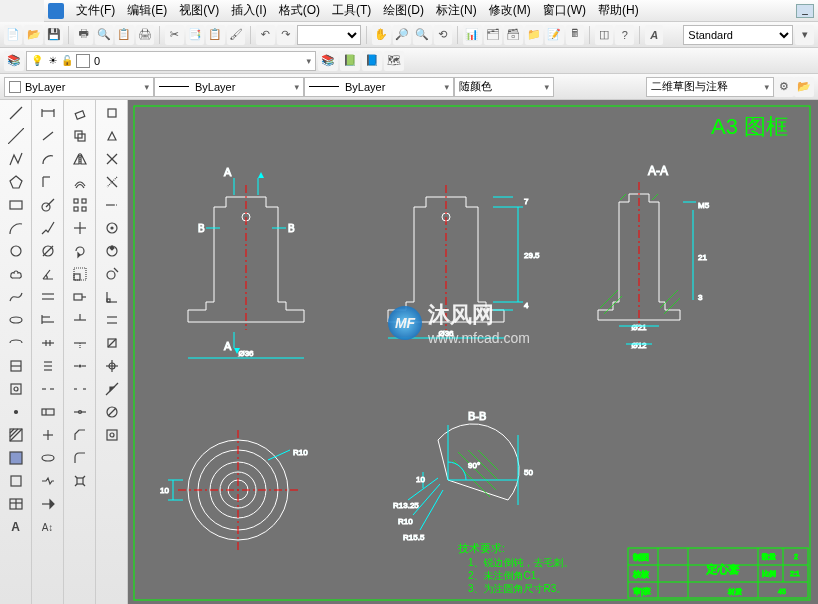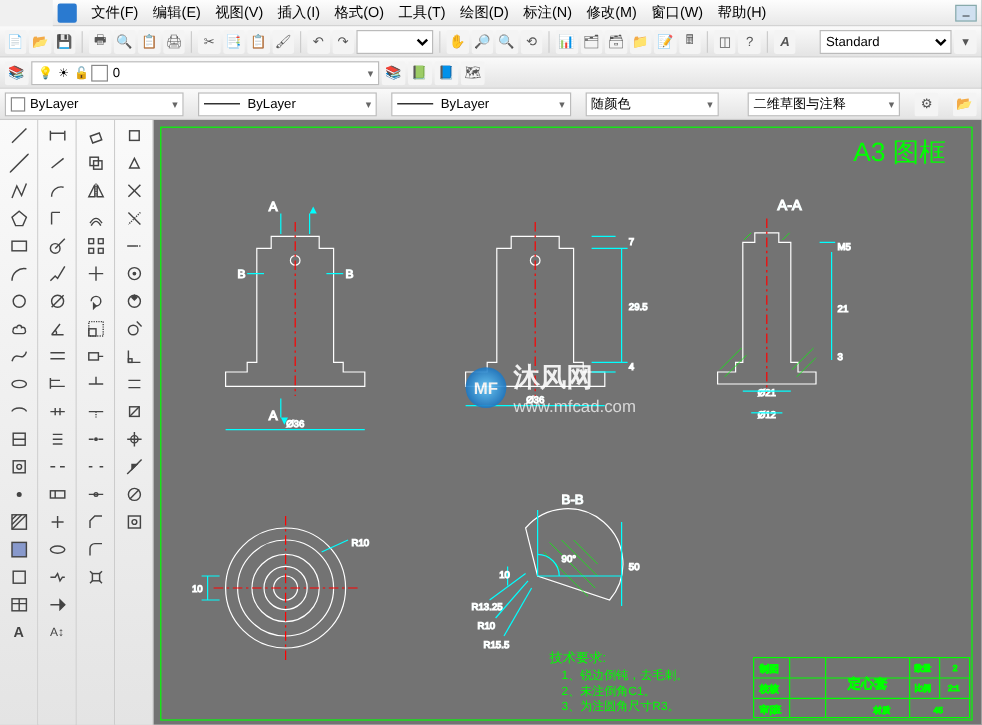--- a/index.html
+++ b/index.html
@@ -13,7 +13,7 @@
 .sep { width: 1px; height: 18px; background: #ccc; margin: 0 3px; }
 .tsel { height: 20px; font-size: 11px; border: 1px solid #bbb; background: #fff; }
 .layerbar { height: 26px; background: linear-gradient(#fafafa,#e4e4e4); display: flex; align-items: center; padding: 0 4px; border-bottom: 1px solid #ccc; gap: 2px; }
-.propbar { height: 26px; background: linear-gradient(#fafafa,#e4e4e4); display: flex; align-items: center; padding: 0 4px; border-bottom: 1px solid #ccc; gap: 12px; }
+.propbar { height: 26px; background: linear-gradient(#fafafa,#e4e4e4); display: flex; align-items: center; padding: 0 4px; border-bottom: 1px solid #ccc; gap: 0; }
 .psel { height: 20px; font-size: 11px; border: 1px solid #bbb; background: #fff; display: flex; align-items: center; padding: 0 4px; }
 .psel .sw { width: 12px; height: 12px; border: 1px solid #888; margin-right: 4px; }
 .psel .dd { margin-left: auto; font-size: 9px; color: #666; padding-left: 6px; }

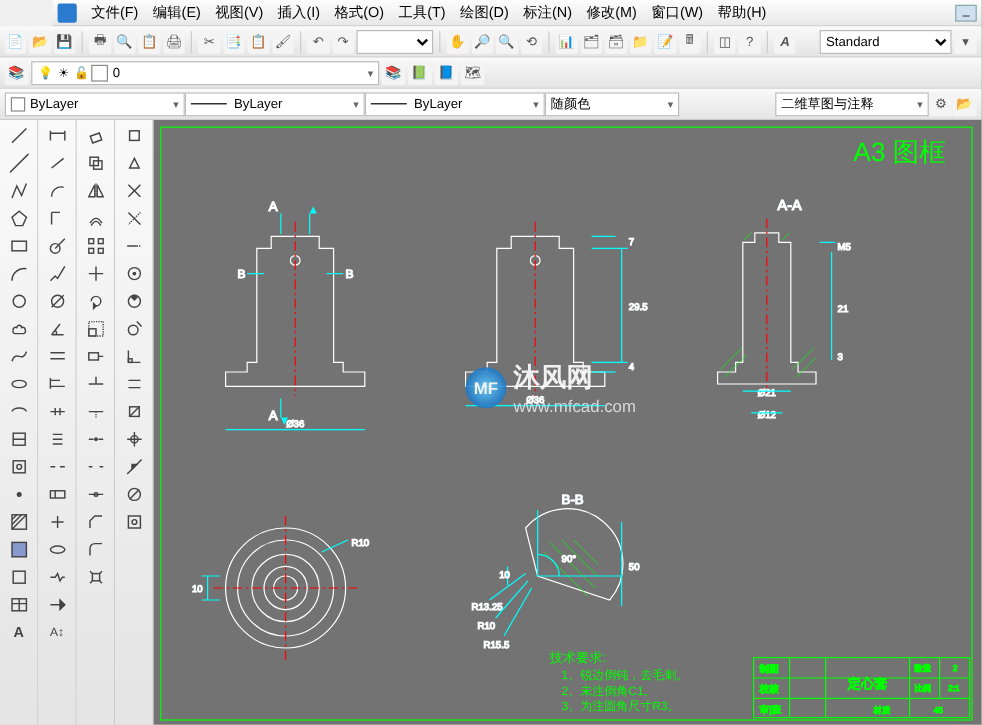--- a/index.html
+++ b/index.html
@@ -122,7 +122,7 @@
     <span>ByLayer</span>
     <span class="dd">▾</span>
   </div>
-  <div class="psel" style="width:112px">
+  <div class="psel" style="width:100px">
     <span>随颜色</span>
     <span class="dd">▾</span>
   </div>

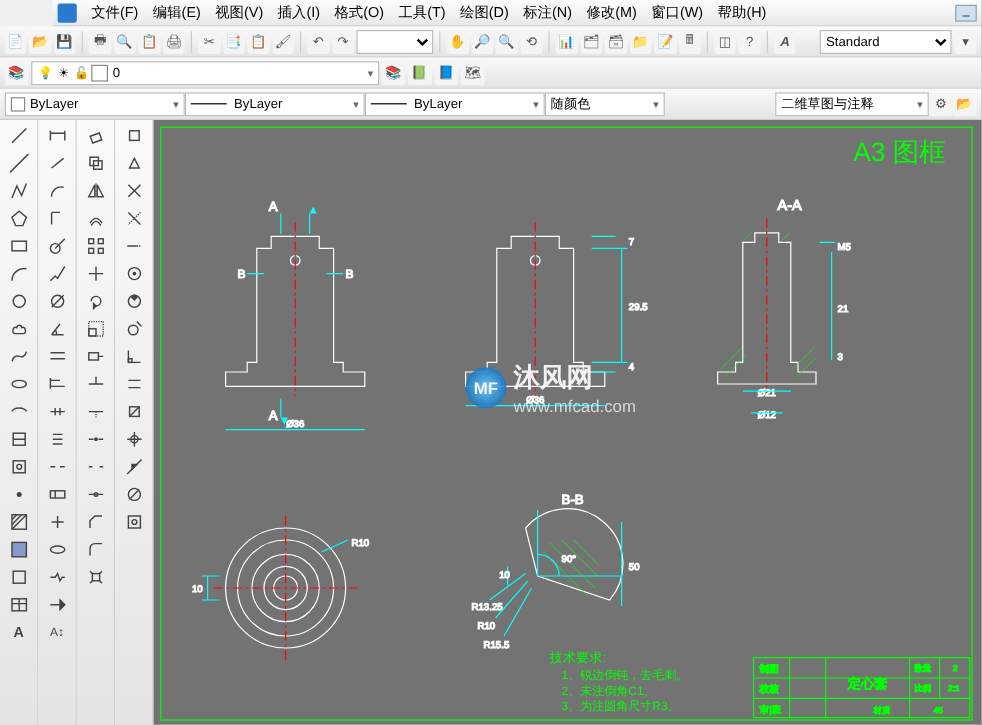--- a/index.html
+++ b/index.html
@@ -27,7 +27,7 @@
 .lyicons span { width: 14px; height: 14px; display: inline-flex; align-items: center; justify-content: center; font-size: 10px; }
 .colorbox { width: 14px; height: 14px; background: #fff; border: 1px solid #888; }
 .wm { position: absolute; top: 200px; left: 260px; color: #fff; opacity: 0.9; font-size: 22px; font-weight: bold; pointer-events: none; display: flex; align-items: center; }
-.wm .ball { width: 34px; height: 34px; border-radius: 50%; background: radial-gradient(#6cf,#05a); margin-right: 6px; display:flex;align-items:center;justify-content:center;font-size:14px;color:#fff;}
+.wm .ball { width: 34px; height: 34px; border-radius: 50%; background: radial-gradient(#6cf,#05a); margin-right: 6px; display:flex;align-items:center;justify-content:center;font-size:14px;color:#fff;font-style:italic;}
 .wm small{font-size:14px;display:block;font-weight:normal;opacity:.8;}
 </style>
 </head>

